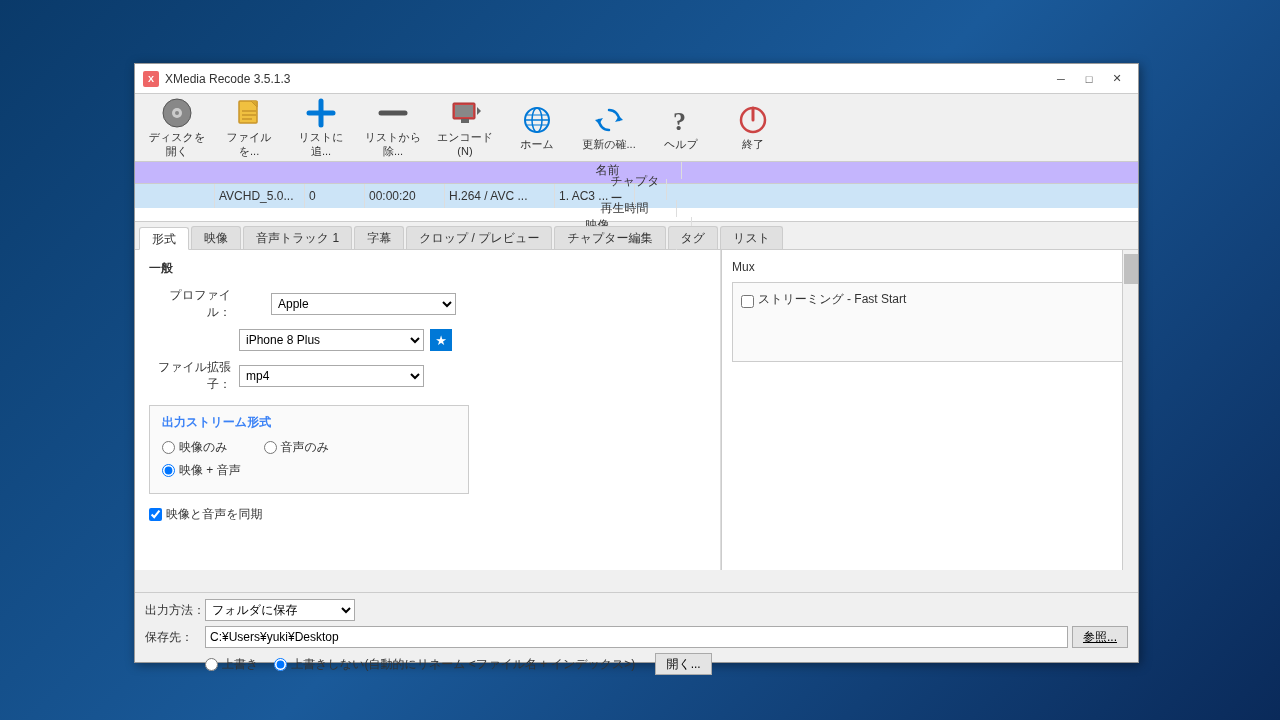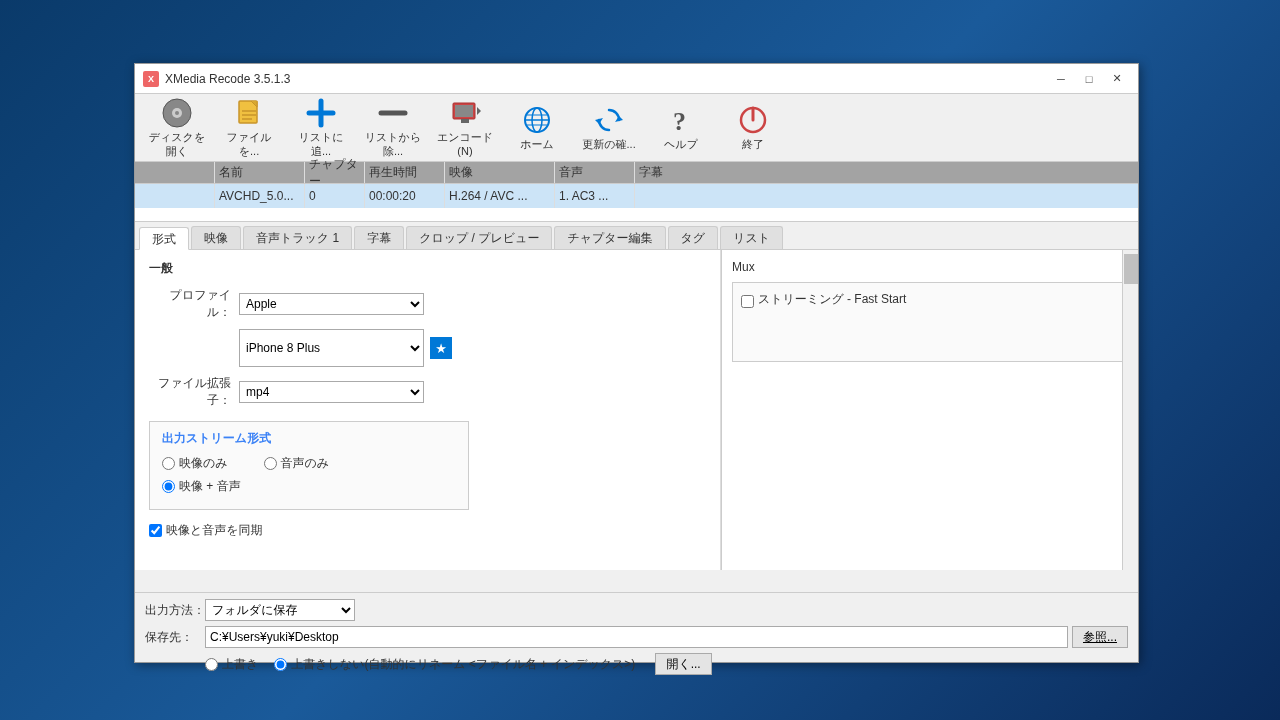--- a/index.html
+++ b/index.html
@@ -133,9 +133,11 @@
     }
     .file-list-header {
       display: flex;
-      background: #a3a3a3;
+      background: #c4b5fd;
       border-bottom: 1px solid #ccc;
       height: 22px;
+      align-items: center;
+      flex-direction: column;
     }
     .col-thumb { width: 80px; border-right: 1px solid #ddd; height: 100%; display: flex; align-items: center; padding: 0 4px; }
     .col-name { width: 90px; border-right: 1px solid #ddd; height: 100%; display: flex; align-items: center; padding: 0 4px; font-size: 12px; color: #333; }

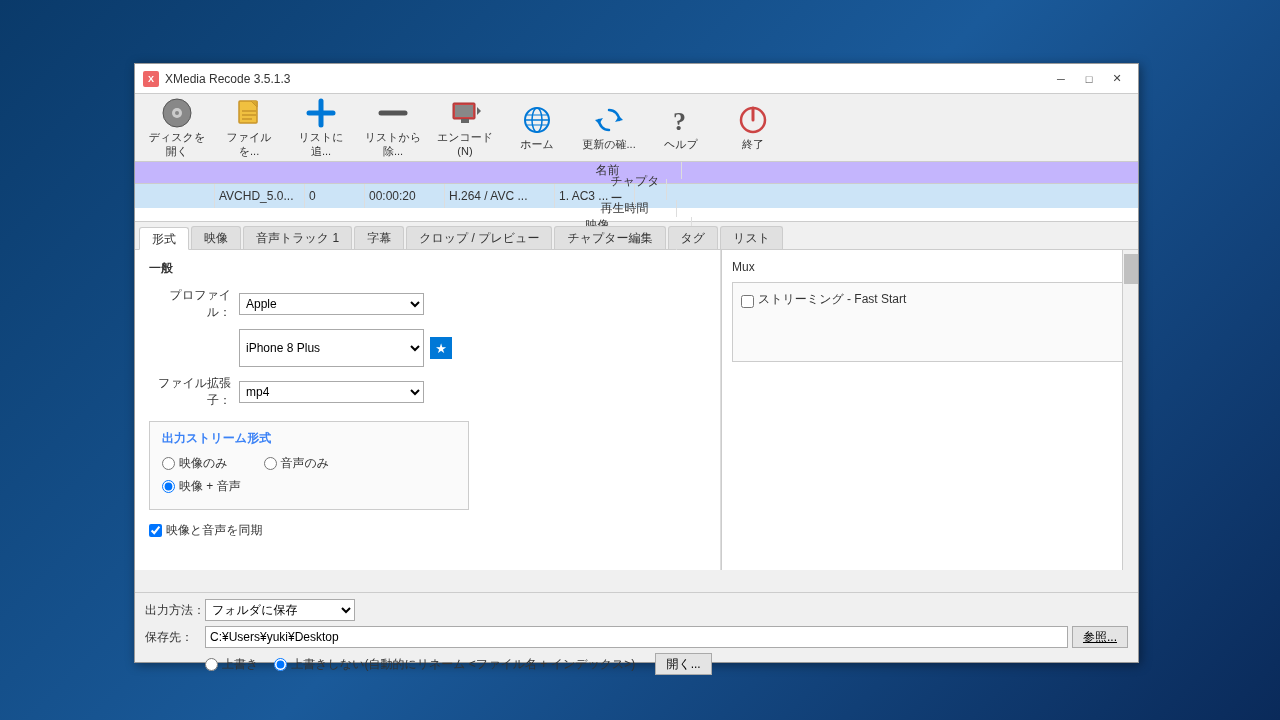--- a/index.html
+++ b/index.html
@@ -484,7 +484,7 @@
         <div class="form-row">
           <div class="form-label">プロファイル：</div>
           <div style="display:flex; align-items:center; gap:3px;">
-            <select style="width:185px; height:22px; font-size:12px; border:1px solid #aaa;">
+            <select style="width:185px; height:22px; font-size:12px; border:1px solid #aaa;margin-left:32px;">
               <option>Apple</option>
             </select>
           </div>

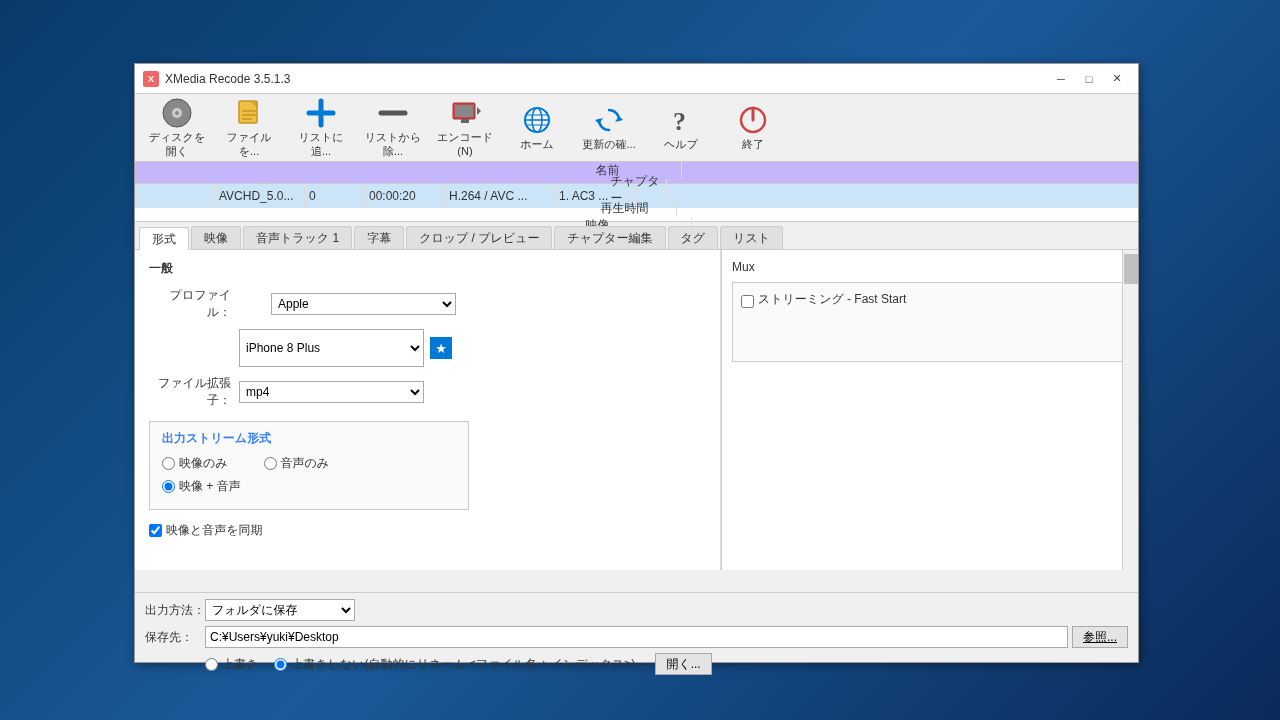--- a/index.html
+++ b/index.html
@@ -491,7 +491,7 @@
         </div>
 
         <div class="form-row" style="margin-left:90px; margin-bottom:8px;">
-          <select style="width:185px; height:38px; font-size:12px; border:1px solid #aaa; margin-right:3px;">
+          <select style="width:185px; height:22px; font-size:12px; border:1px solid #aaa; margin-right:3px;">
             <option>iPhone 8 Plus</option>
           </select>
           <button class="star-btn">★</button>

